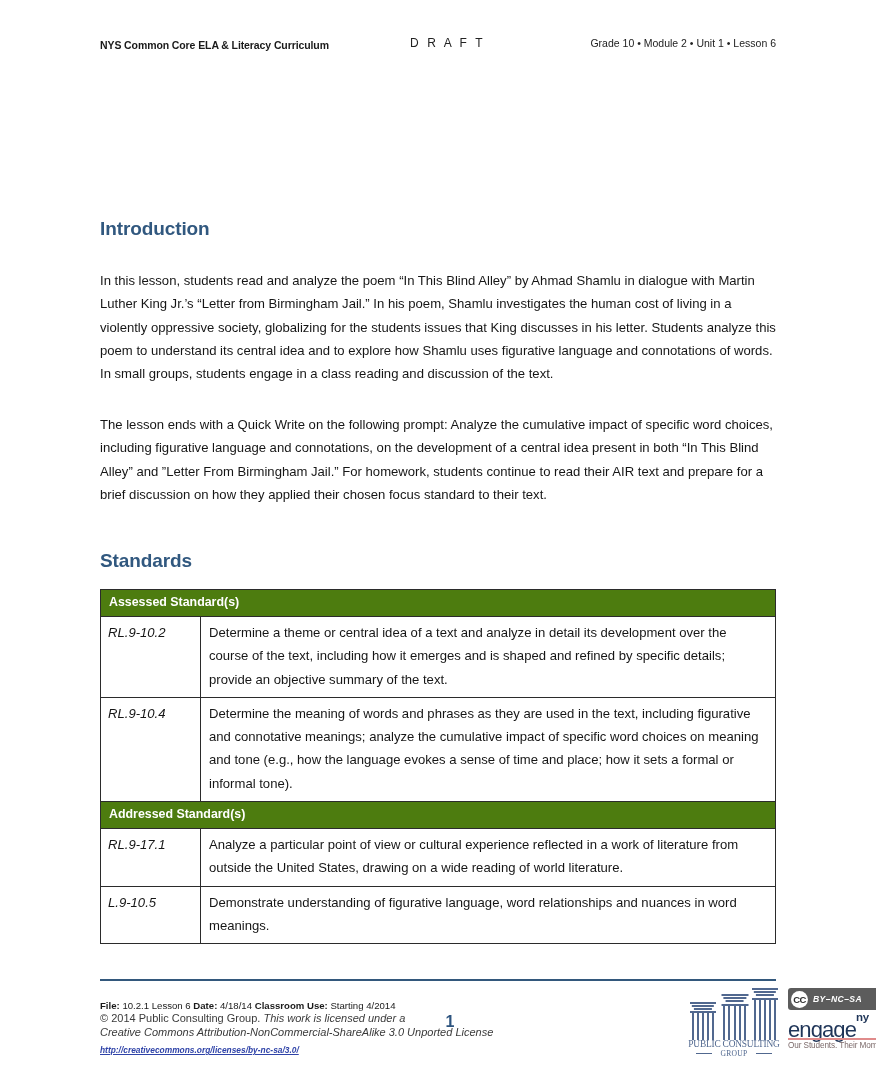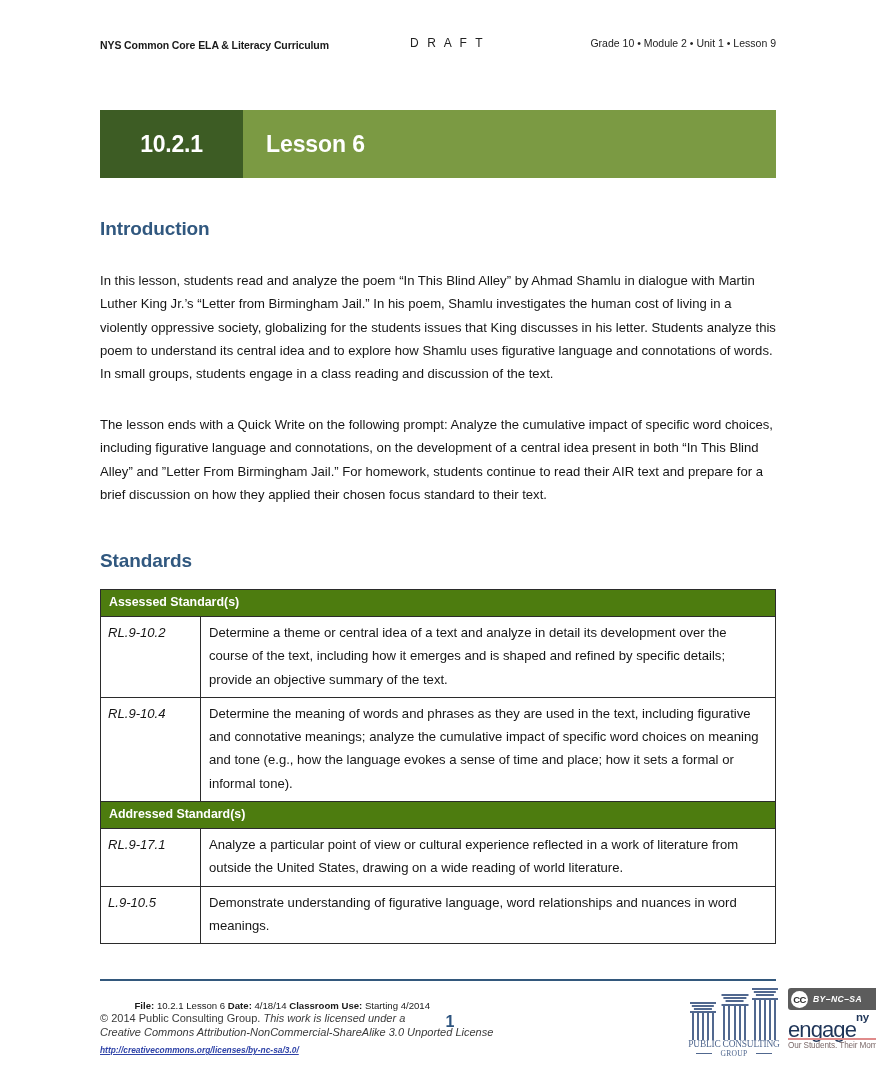--- a/index.html
+++ b/index.html
@@ -363,7 +363,7 @@
   <div class="runhead">
     <span class="runhead-left">NYS Common Core ELA &amp; Literacy Curriculum</span>
     <span class="runhead-mid">D R A F T</span>
-    <span class="runhead-right">Grade 10 • Module 2 • Unit 1 • Lesson 9</span>
+    <span class="runhead-right">Grade 10 • Module 2 • Unit 1 • Lesson 6</span>
   </div>
 
   <div class="banner">

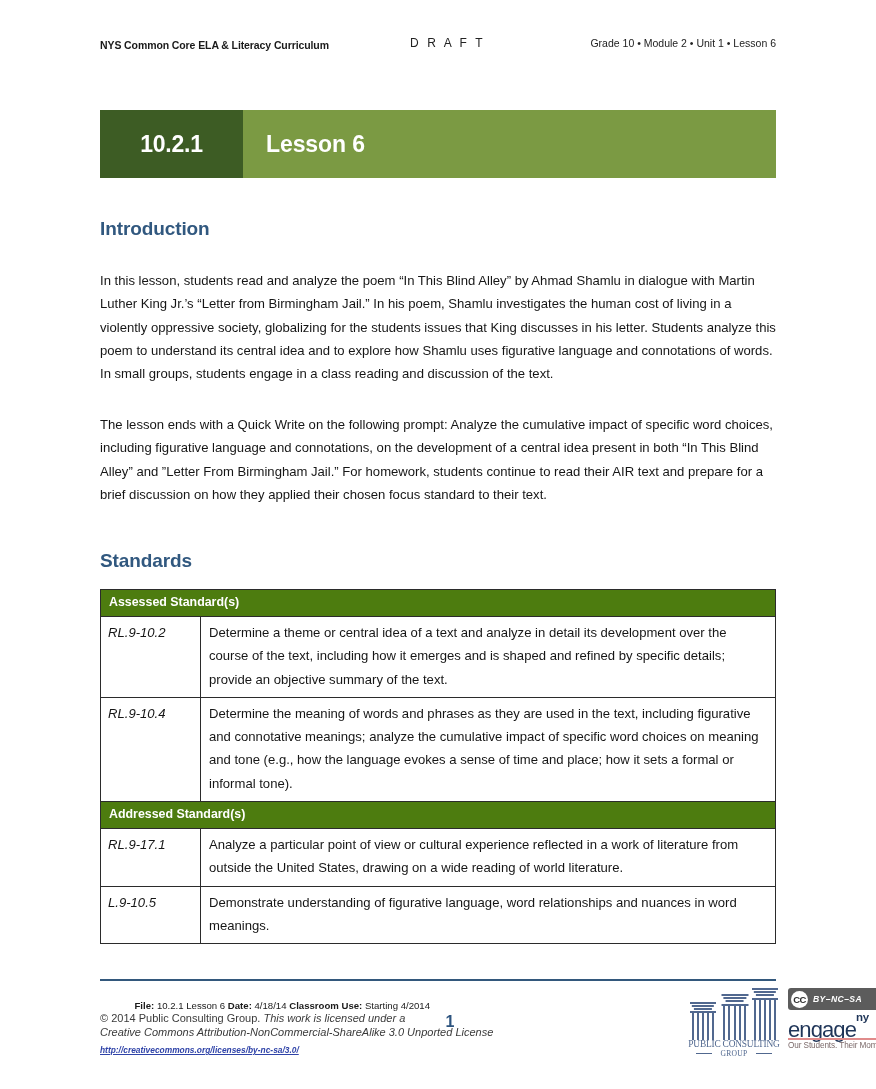--- a/index.html
+++ b/index.html
@@ -366,10 +366,6 @@
     <span class="runhead-right">Grade 10 • Module 2 • Unit 1 • Lesson 6</span>
   </div>
 
-  <div class="banner">
-    <div class="banner-code">10.2.1</div>
-    <div class="banner-title">Lesson 6</div>
-  </div>
 
   <h2 class="section-heading h-introduction">Introduction</h2>
   <p class="body-p p-intro-1">In this lesson, students read and analyze the poem “In This Blind Alley” by Ahmad Shamlu in dialogue with Martin Luther King Jr.’s “Letter from Birmingham Jail.” In his poem, Shamlu investigates the human cost of living in a violently oppressive society, globalizing for the students issues that King discusses in his letter. Students analyze this poem to understand its central idea and to explore how Shamlu uses figurative language and connotations of words. In small groups, students engage in a class reading and discussion of the text.</p>

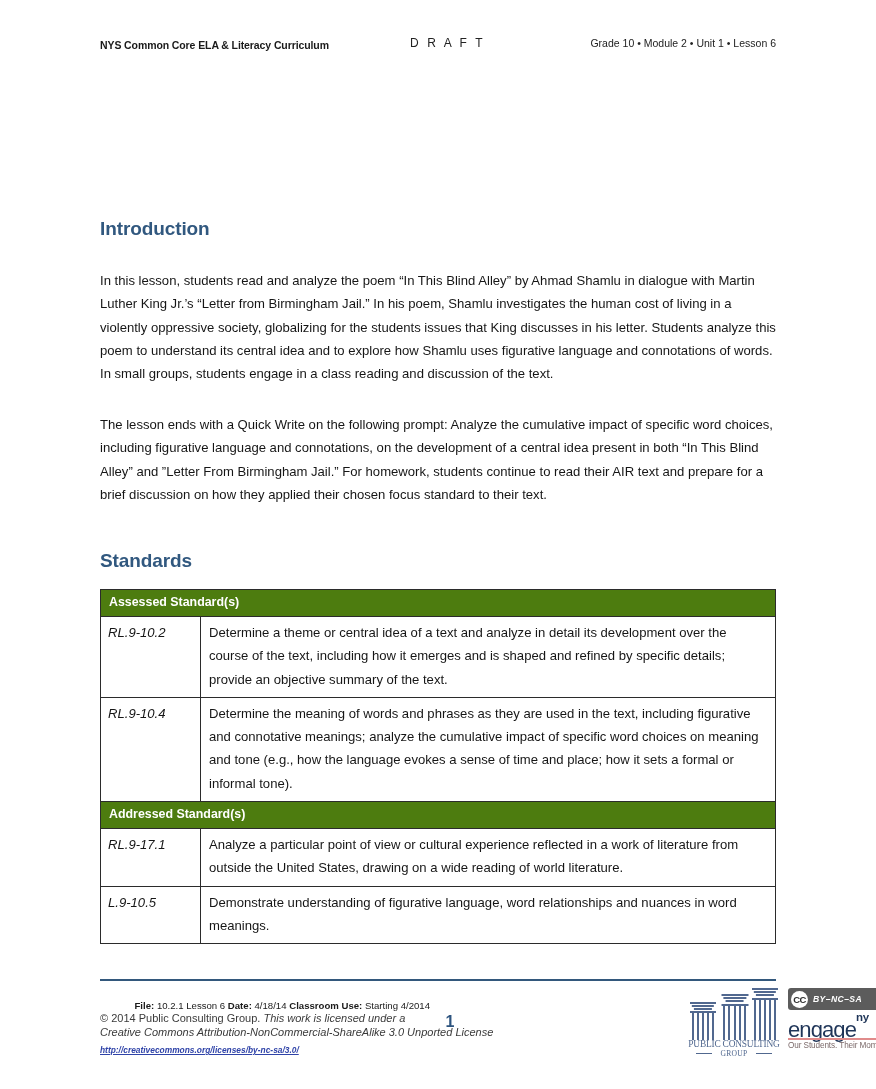--- a/index.html
+++ b/index.html
@@ -172,7 +172,6 @@
     font-size: 9.6px;
     line-height: 13px;
     white-space: nowrap;
-    text-align: right;
   }
   .fm-line1 b { font-weight: bold; }
   .fm-line2, .fm-line3 {

